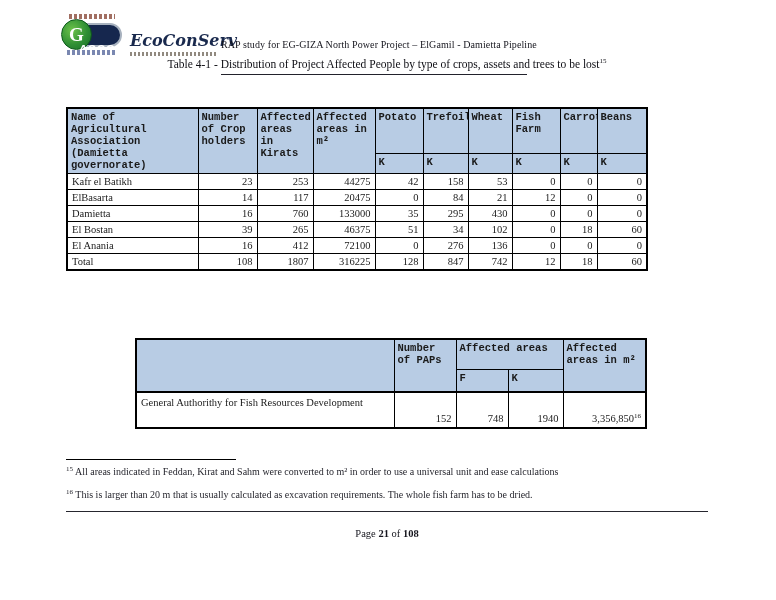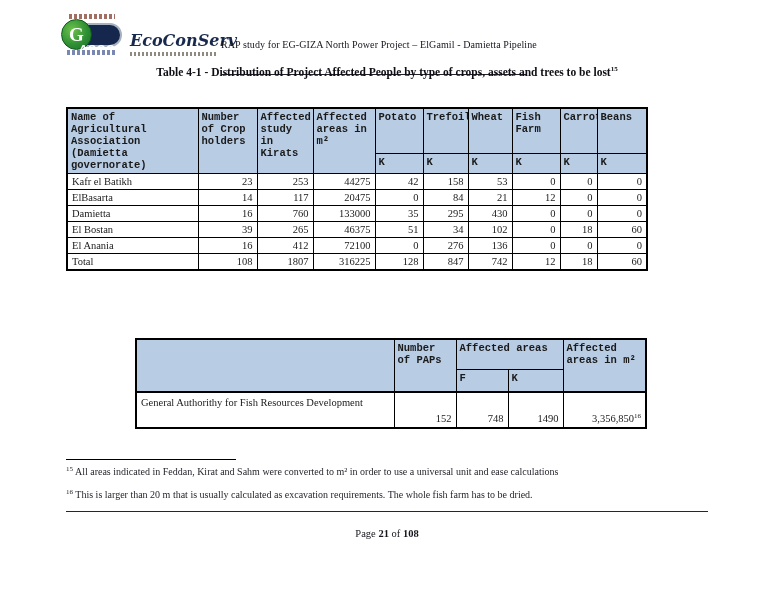--- a/index.html
+++ b/index.html
@@ -63,8 +63,8 @@
 
   
   .doc-title {
-    position:absolute; left:66px; top:66px; width:642px;
-    text-align:center; font-weight:bold; font-size:11.5px; color:#0e0e14;
+    position:absolute; left:66px; top:58px; width:642px;
+    text-align:center; font-weight:normal; font-size:11.5px; color:#0e0e14;
   }
   sup { font-size:7px; line-height:0; }
 

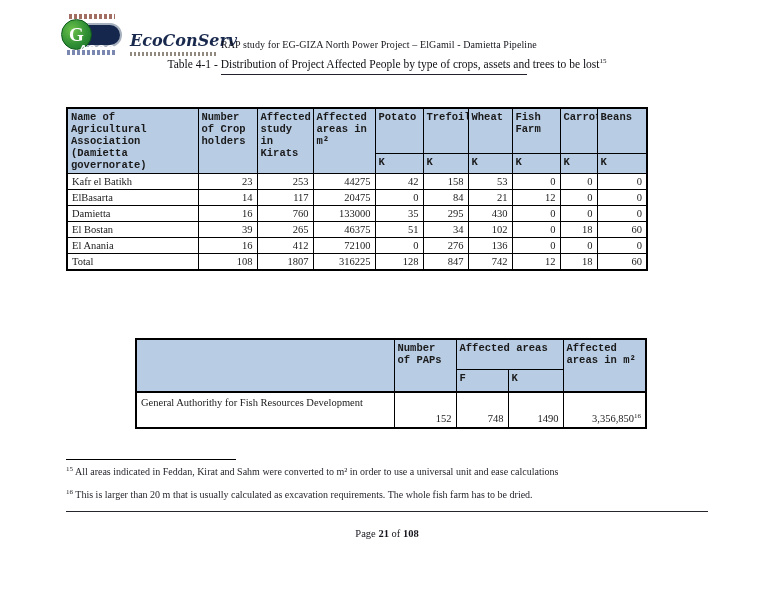--- a/index.html
+++ b/index.html
@@ -138,7 +138,7 @@
       <tr class="hdr-row">
     <th rowspan="2">Name of Agricultural Association (Damietta governorate)</th>
     <th rowspan="2">Number of Crop holders</th>
-    <th rowspan="2">Affected study in Kirats</th>
+    <th rowspan="2">Affected areas in Kirats</th>
     <th rowspan="2">Affected areas in m²</th>
     <th>Potato</th>
     <th>Trefoil</th>

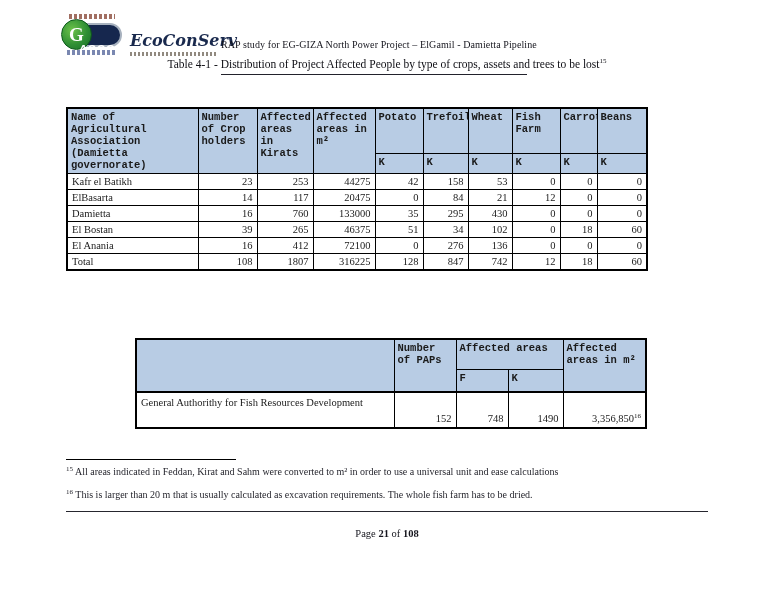--- a/index.html
+++ b/index.html
@@ -253,7 +253,7 @@
     <td class="name">General Authorithy for Fish Resources Development</td>
     <td class="num">152</td>
     <td class="num">748</td>
-    <td class="num">1490</td>
+    <td class="num">1940</td>
     <td class="num"><span>3,356,850</span><sup>16</sup></td>
   </tr>
 </tbody>

